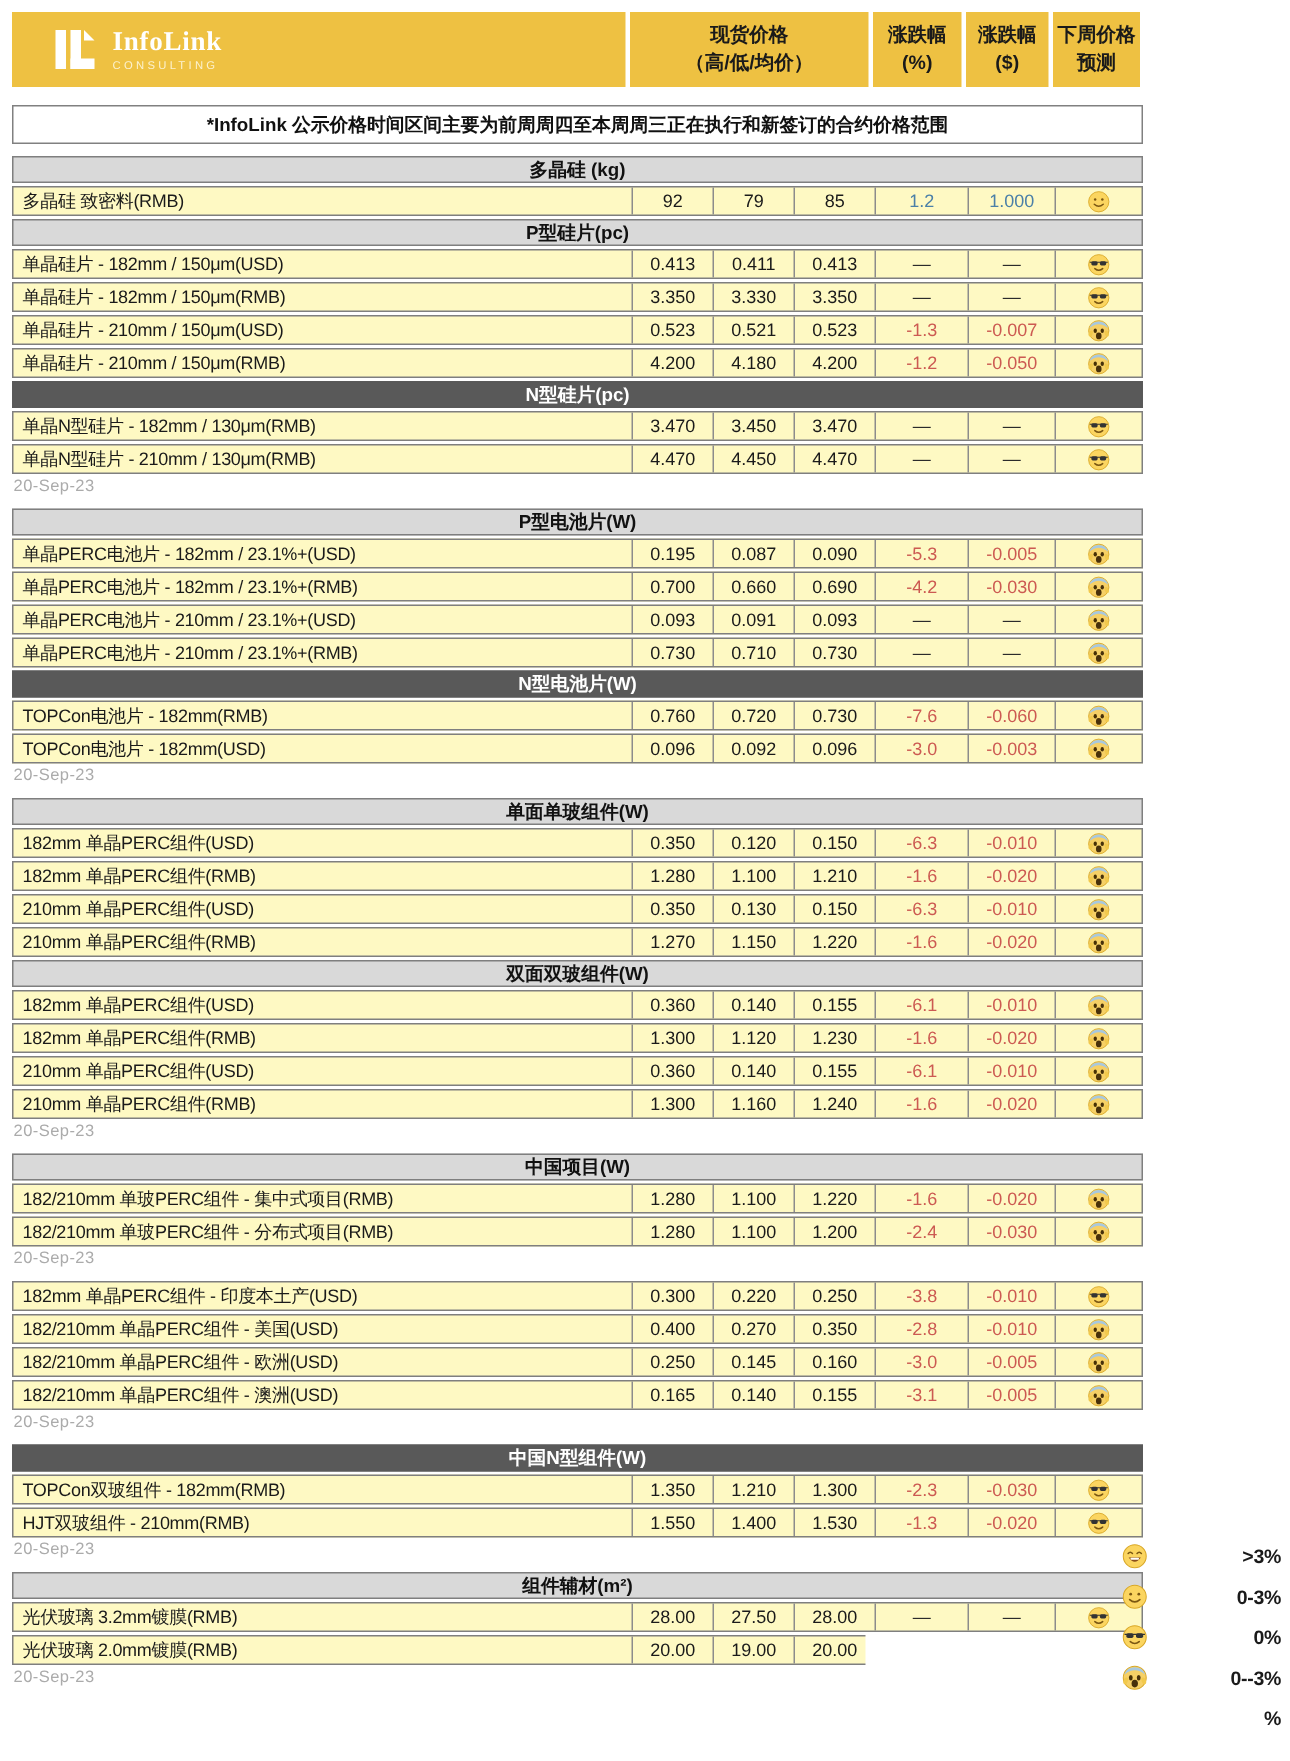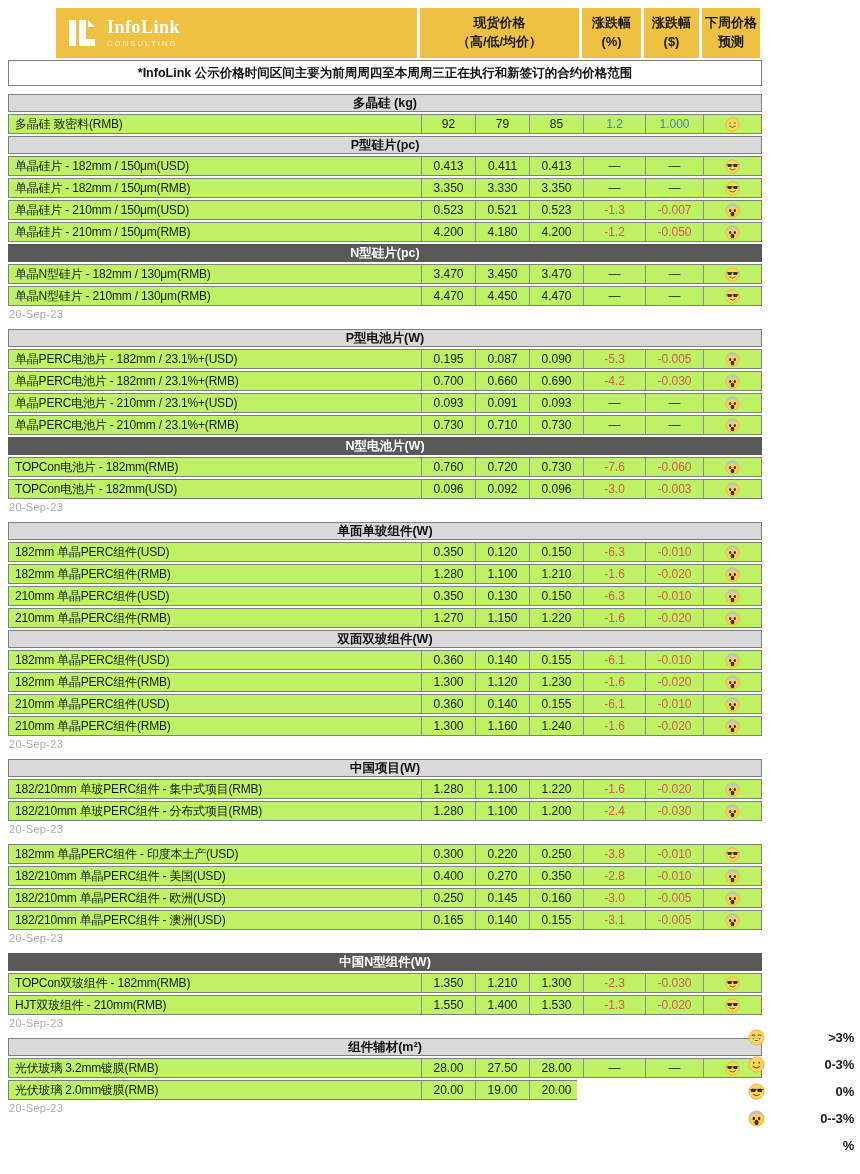--- a/index.html
+++ b/index.html
@@ -13,7 +13,7 @@
   .hcell { background:var(--header-yellow,#EEC142); border-right:3px solid #fff; display:flex; flex-direction:column; align-items:center; justify-content:center; font-weight:bold; font-size:13px; line-height:1.45; color:#1a1a1a; }
   .hcell:last-child { border-right:none; }
   .hcell.spotspan { grid-column:2 / span 3; }
-  .logo-cell { grid-column:1; background:var(--header-yellow,#EEC142); border-right:3px solid #fff; display:flex; align-items:center; gap:9px; padding-left:12px;margin-left:48px; }
+  .logo-cell { grid-column:1; background:var(--header-yellow,#EEC142); border-right:3px solid #fff; display:flex; align-items:center; gap:9px; padding-left:28px; }
   .logo-mark { width:30px; height:30px; flex:0 0 auto; }
   .logo-text { display:flex; flex-direction:column; line-height:1.1; }
   .logo-brand { color:#fff; font-weight:bold; font-size:18px; letter-spacing:0.5px; font-family:"Liberation Serif","DejaVu Serif",serif; }

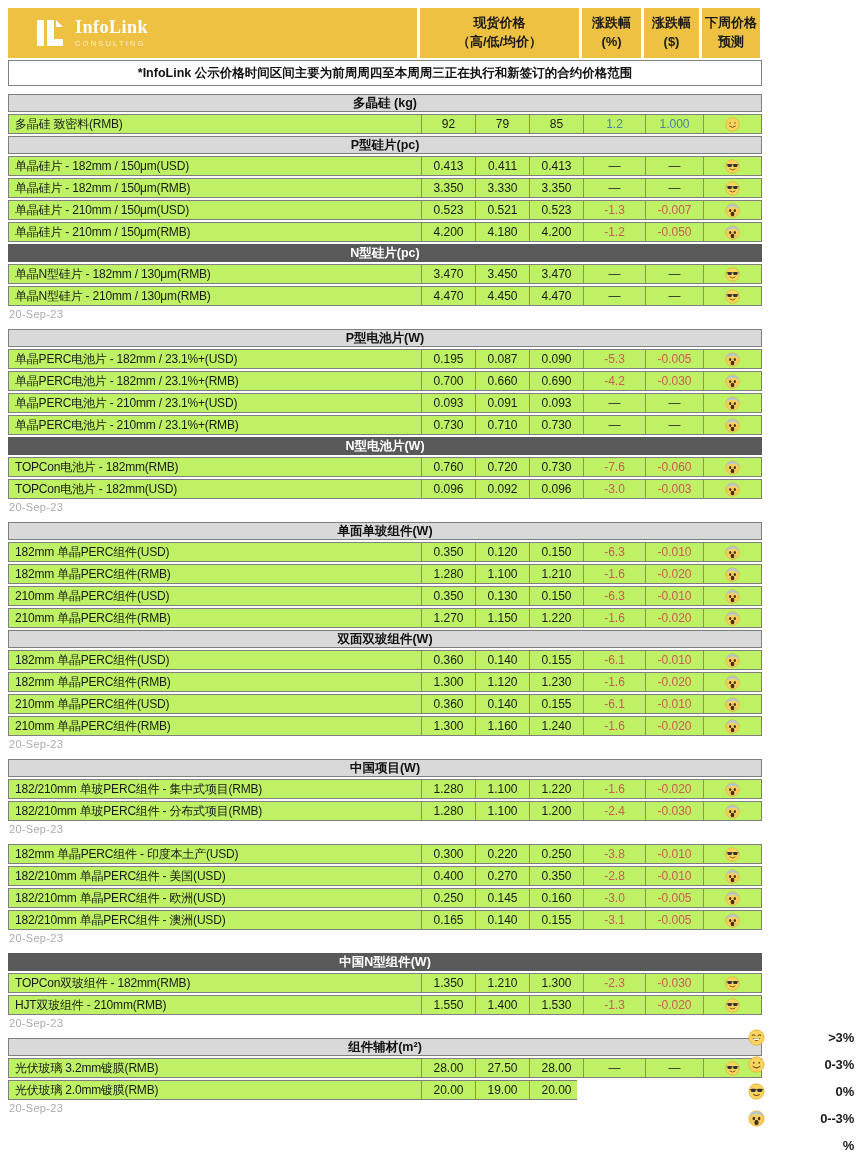--- a/index.html
+++ b/index.html
@@ -20,7 +20,7 @@
   .logo-sub { color:#FCF2CF; font-size:7.5px; letter-spacing:2.2px; margin-top:2px; }
 
   
-  .note { margin-top:2px; height:26px; border:1px solid #808080; display:flex; align-items:center; justify-content:center; font-weight:bold; font-size:12.5px; color:#111; margin-bottom:8px; }
+  .note { margin-top:12px; height:26px; border:1px solid #808080; display:flex; align-items:center; justify-content:center; font-weight:bold; font-size:12.5px; color:#111; margin-bottom:8px; }
 
   
   .sec { height:18px; border:1px solid #7f7f7f; background:var(--section-light-bg,#D9D9D9); display:flex; align-items:center; justify-content:center; font-weight:bold; font-size:12.5px; margin-bottom:2px; color:#111; }

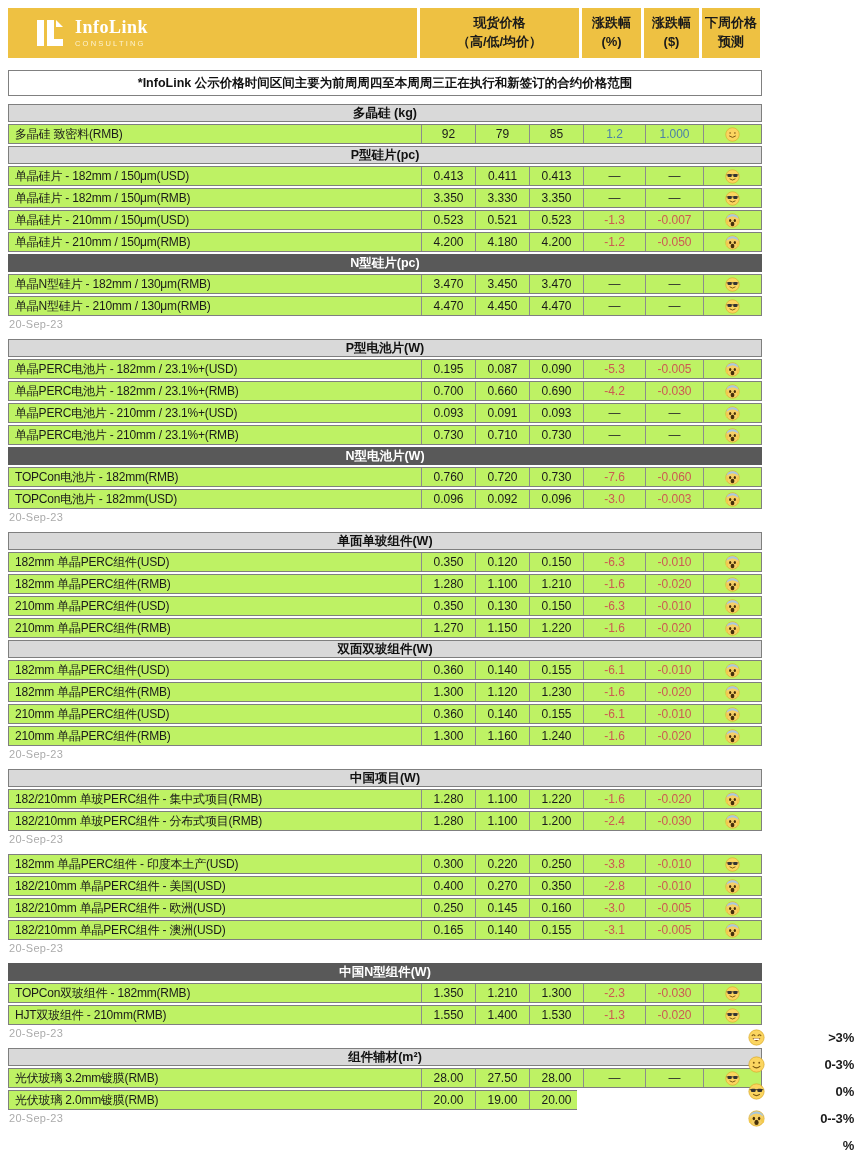--- a/index.html
+++ b/index.html
@@ -25,7 +25,7 @@
   
   .sec { height:18px; border:1px solid #7f7f7f; background:var(--section-light-bg,#D9D9D9); display:flex; align-items:center; justify-content:center; font-weight:bold; font-size:12.5px; margin-bottom:2px; color:#111; }
   .sec.dark { background:var(--section-dark-bg,#595959); border-color:var(--section-dark-bg,#595959); color:#fff; }
-  .row { position:relative; height:20px; border:1px solid #7f7f7f; background:#bef264; display:grid; grid-template-columns:412px 54px 54px 54px 62px 58px 1fr; margin-bottom:2px; }
+  .row { position:relative; height:20px; border:1px solid #7f7f7f; background:#fef9c3; display:grid; grid-template-columns:412px 54px 54px 54px 62px 58px 1fr; margin-bottom:2px; }
   .c { display:flex; align-items:center; justify-content:center; font-size:12px; color:#1a1a1a; border-left:1px solid #8c8c8c; height:100%; overflow:hidden; white-space:nowrap; }
   .c.name { justify-content:flex-start; padding-left:6px; border-left:none; letter-spacing:-0.2px; }
   .c.neg { color:var(--negative,#CC5A52); }

